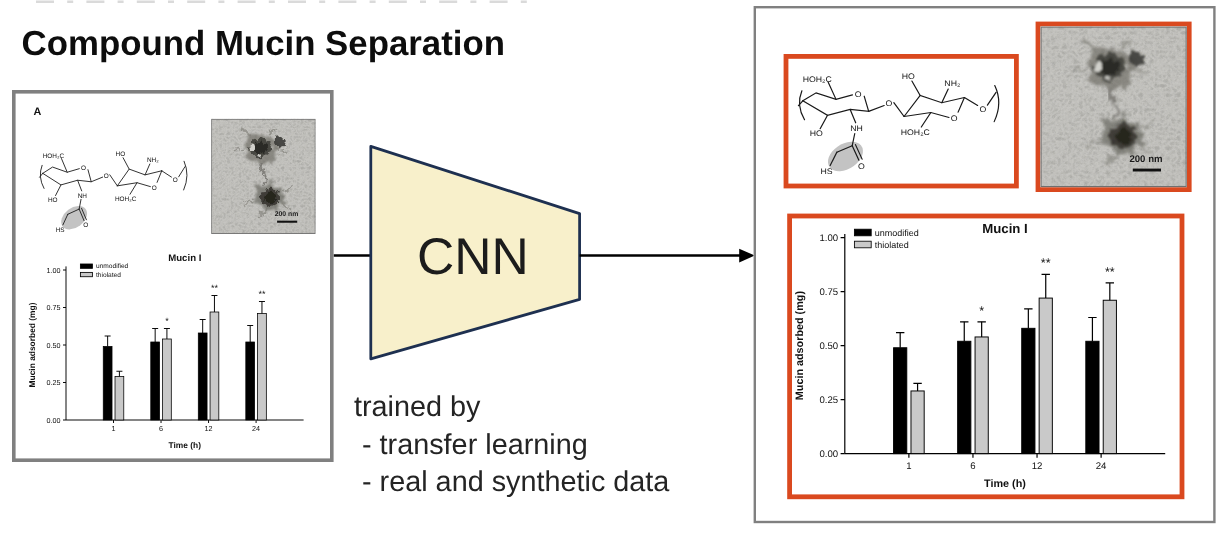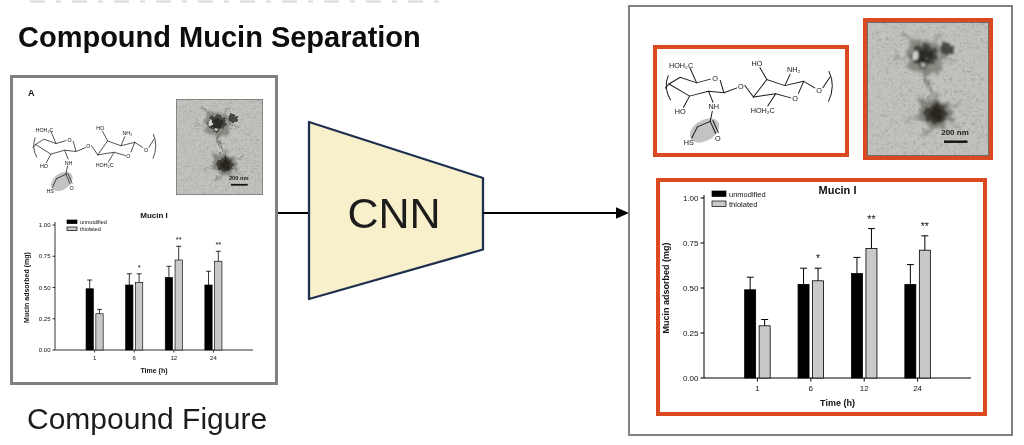--- a/index.html
+++ b/index.html
@@ -224,6 +224,11 @@
 
   <div id="compound-label">Compound Figure</div>
 
+  <div id="trained-by">
+    <div>trained by</div>
+    <div> - transfer learning</div>
+    <div> - real and synthetic data</div>
+  </div>
 
   <div id="right-box">
     <div class="obox" style="left:23px;top:38px;width:196px;height:112px">

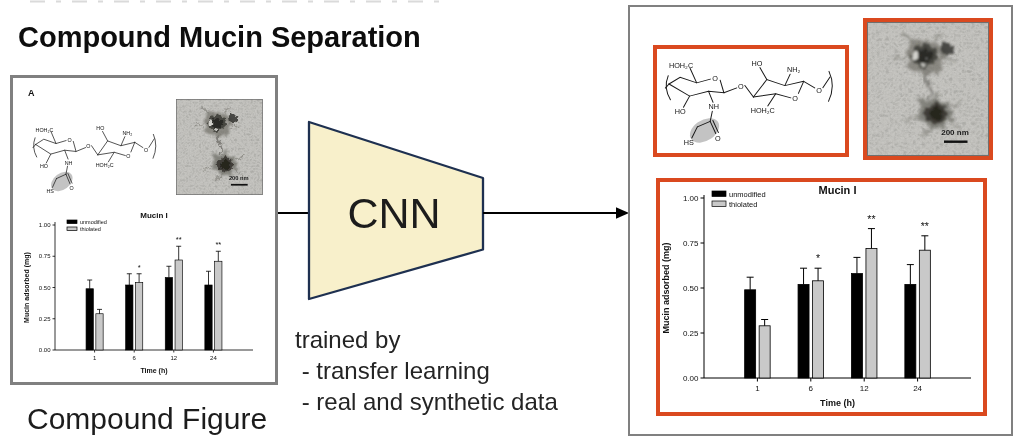--- a/index.html
+++ b/index.html
@@ -222,7 +222,6 @@
       </svg>
   </div>
 
-  <div id="compound-label">Compound Figure</div>
 
   <div id="trained-by">
     <div>trained by</div>

